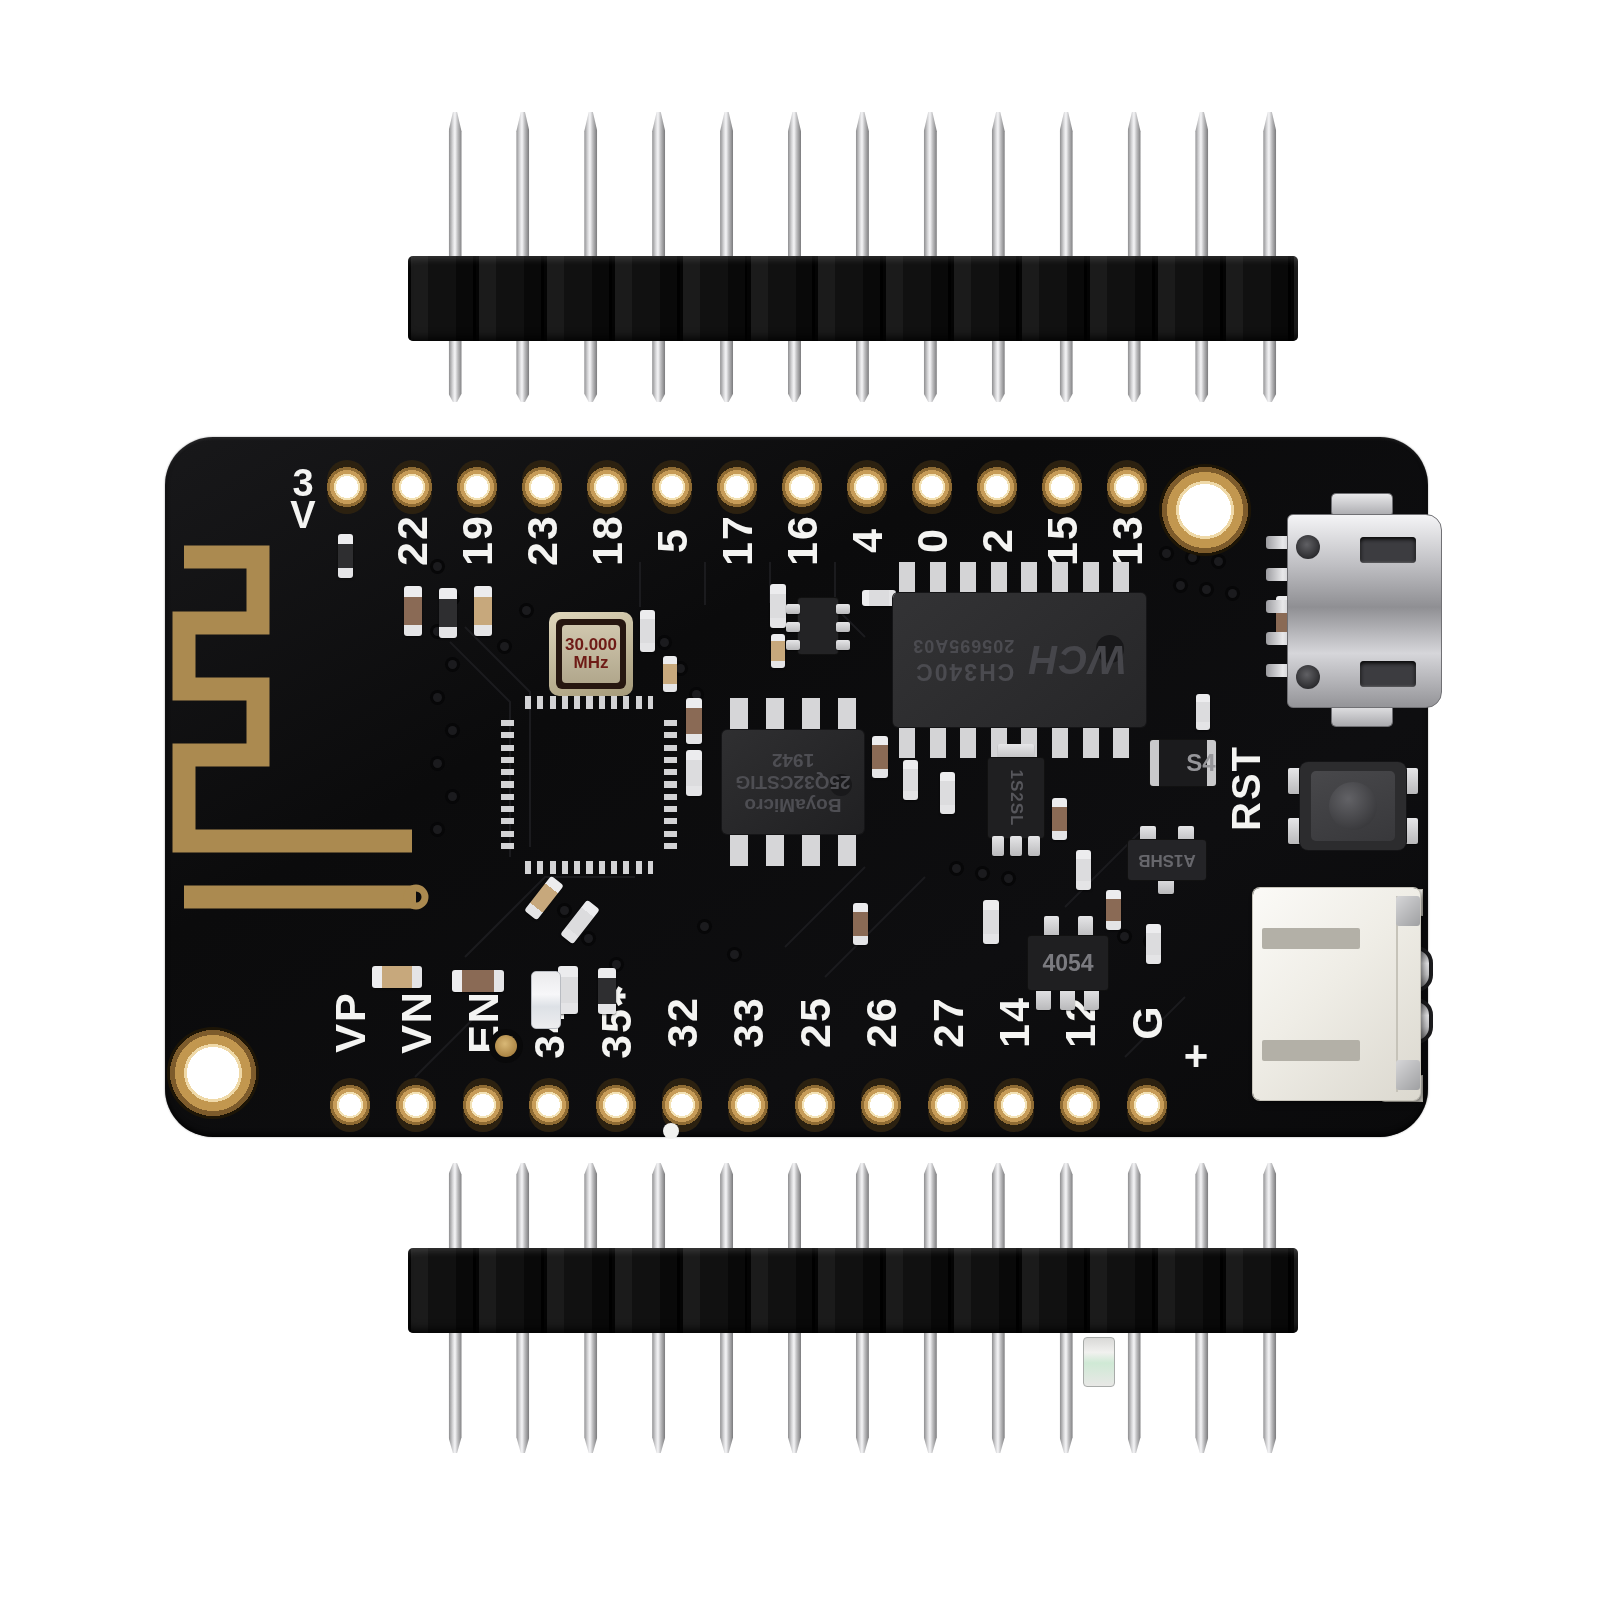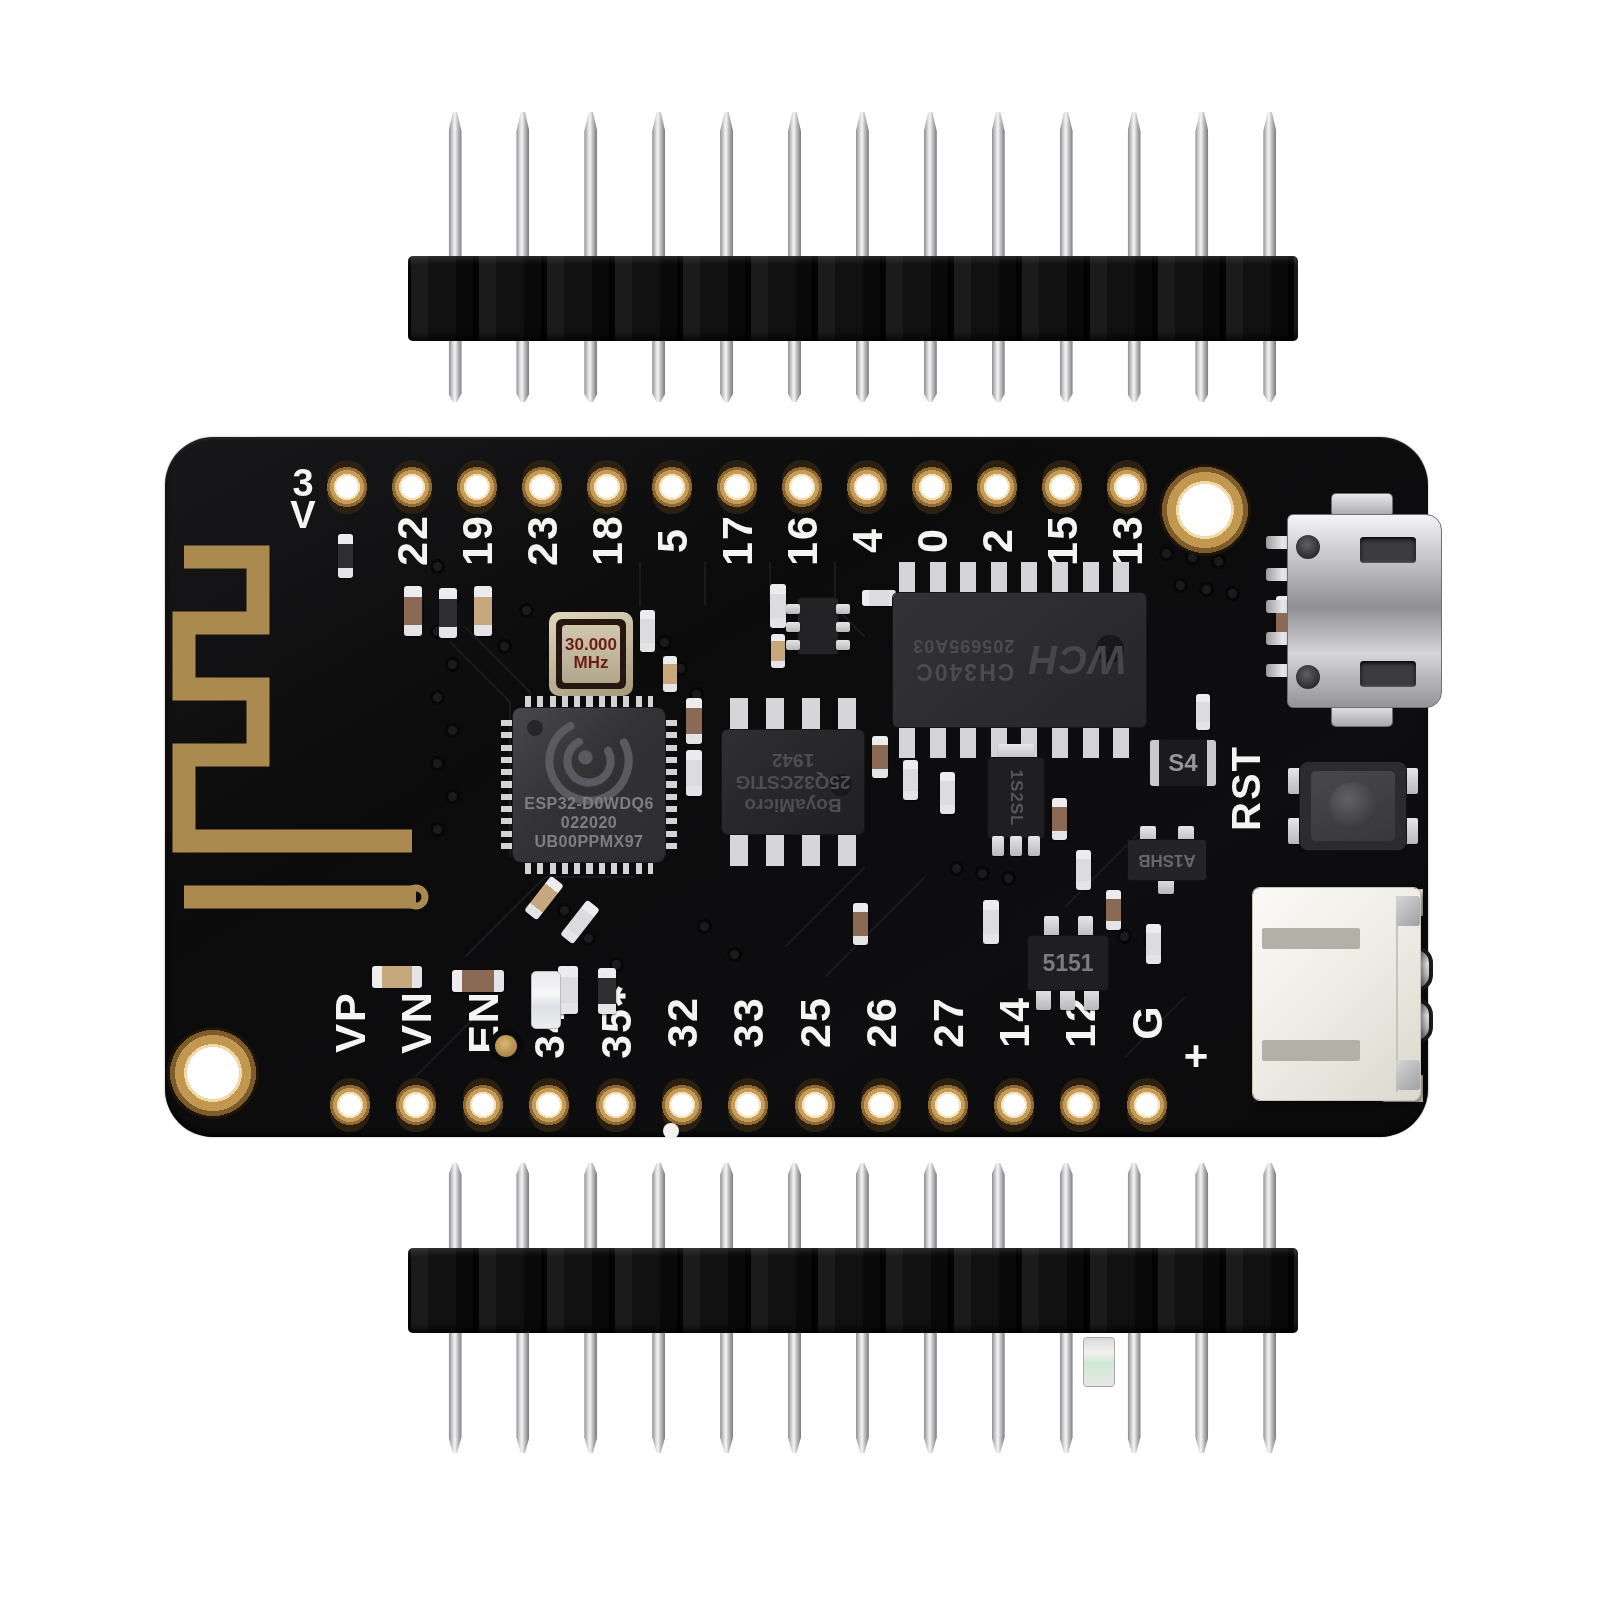--- a/index.html
+++ b/index.html
@@ -385,7 +385,7 @@
     <div class="lead" style="left:863px;top:399px;width:12px;height:20px;"></div>
 
     <div class="blkpart" style="left:985px;top:303px;width:66px;height:46px;background:linear-gradient(90deg,#c9c9cb 0 9px,#1b1b1d 9px 57px,#c9c9cb 57px);">
-      <div class="parttxt" style="font-size:24px;color:#96969a;">S4</div>
+      <div class="parttxt" style="font-size:24px;color:#96969a;padding-left:18px;">S4</div>
     </div>
 
     <div class="vlabel" style="left:1081px;top:351px;font-size:40px;">RST</div>

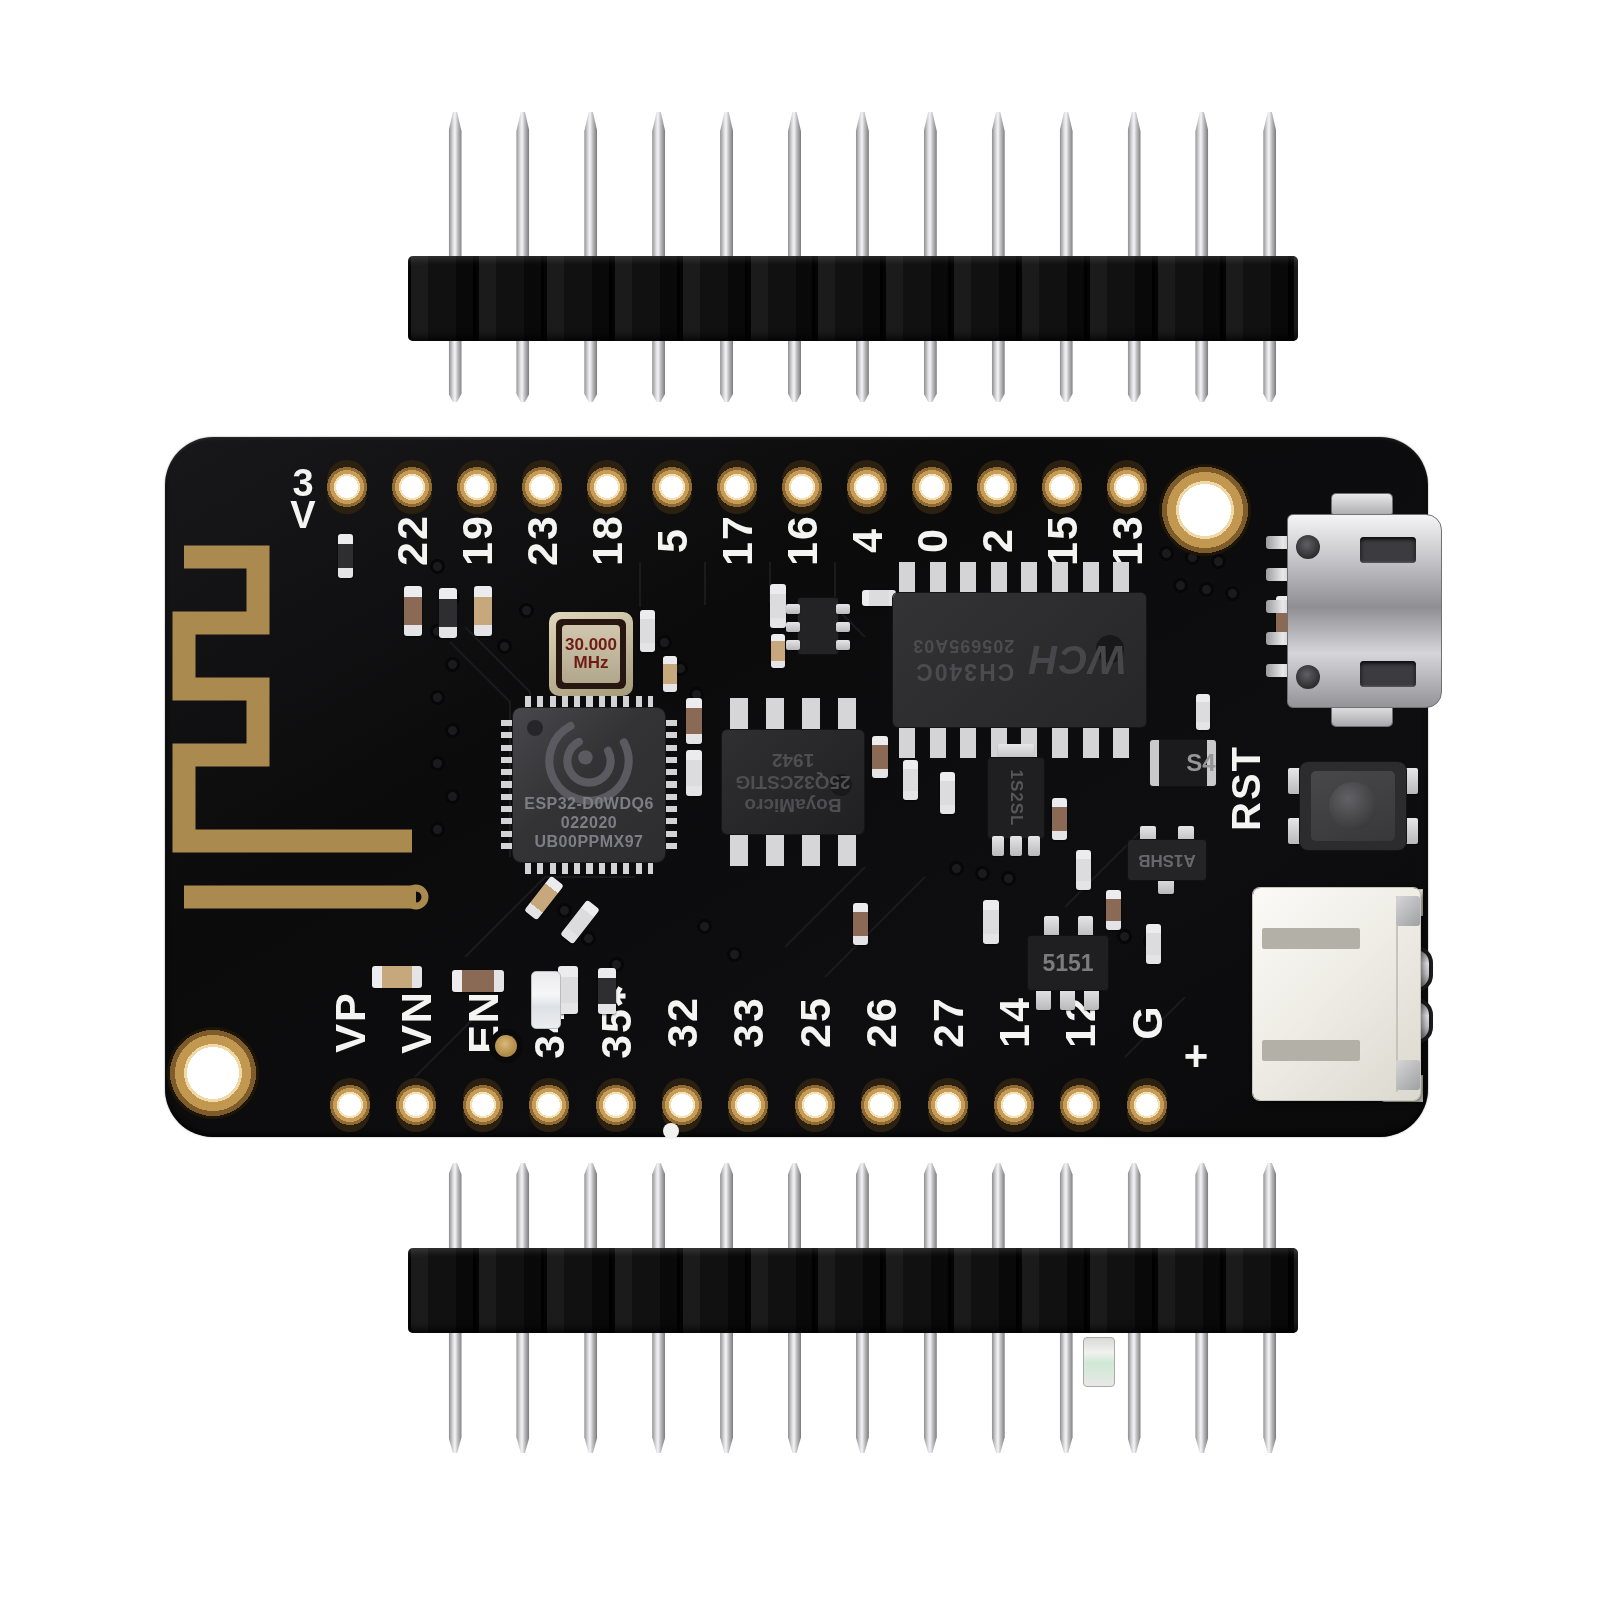--- a/index.html
+++ b/index.html
@@ -323,21 +323,6 @@
       <div class="leads" style="left:26px;bottom:2px;width:128px;height:13px;"></div>
       <div class="leadsv" style="top:26px;left:2px;height:130px;width:13px;"></div>
       <div class="leadsv" style="top:26px;right:2px;height:130px;width:13px;"></div>
-      <div class="body">
-        <div class="dot1"></div>
-        <svg style="position:absolute;left:31px;top:8px;" width="90" height="90" viewBox="0 0 100 100">
-          <g transform="rotate(-28 50 50)" stroke="#5a5a60" stroke-width="9" fill="none" stroke-linecap="round">
-            <path d="M50,6 A44,44 0 1,0 94,50"></path>
-            <path d="M50,26 A24,24 0 1,0 74,50"></path>
-          </g>
-          <circle cx="46" cy="46" r="8" fill="#5a5a60"></circle>
-        </svg>
-        <div class="txt">
-          <div>ESP32-D0WDQ6</div>
-          <div>022020</div>
-          <div>UB00PPMX97</div>
-        </div>
-      </div>
     </div>
 
     <div class="flash" style="left:557px;top:261px;">

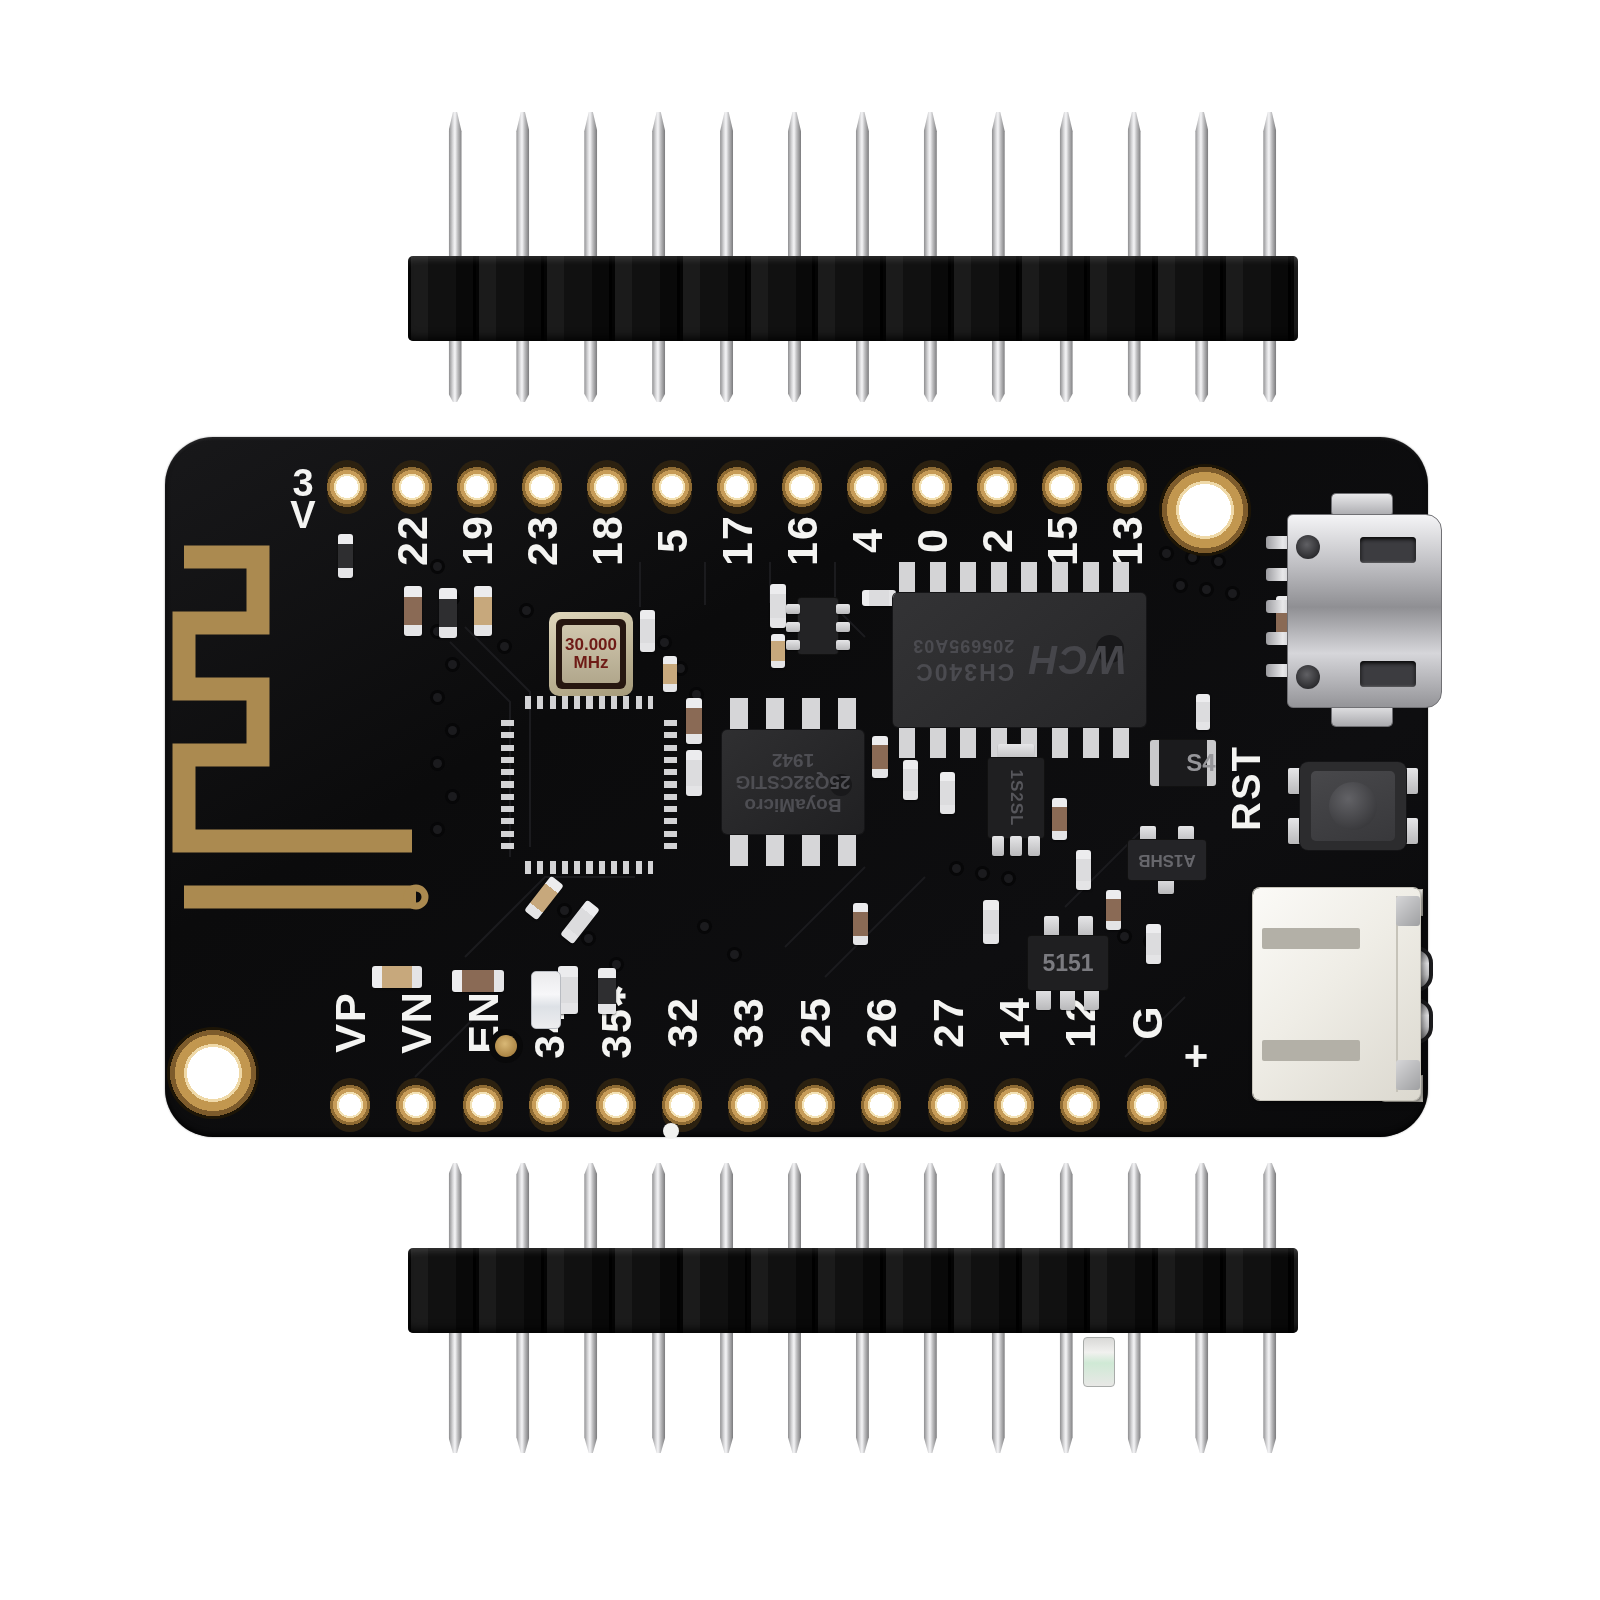--- a/index.html
+++ b/index.html
@@ -414,7 +414,7 @@
     <div class="lead" style="left:895px;top:551px;width:15px;height:22px;"></div>
     <div class="lead" style="left:919px;top:551px;width:15px;height:22px;"></div>
     <div class="blkpart" style="left:863px;top:499px;width:80px;height:54px;background:#1f1f21;">
-      <div class="parttxt" style="font-size:23px;color:#7b7b80;">5151</div>
+      <div class="parttxt" style="font-size:23px;color:#7b7b80;">4054</div>
     </div>
 
     <div class="led1"></div>

